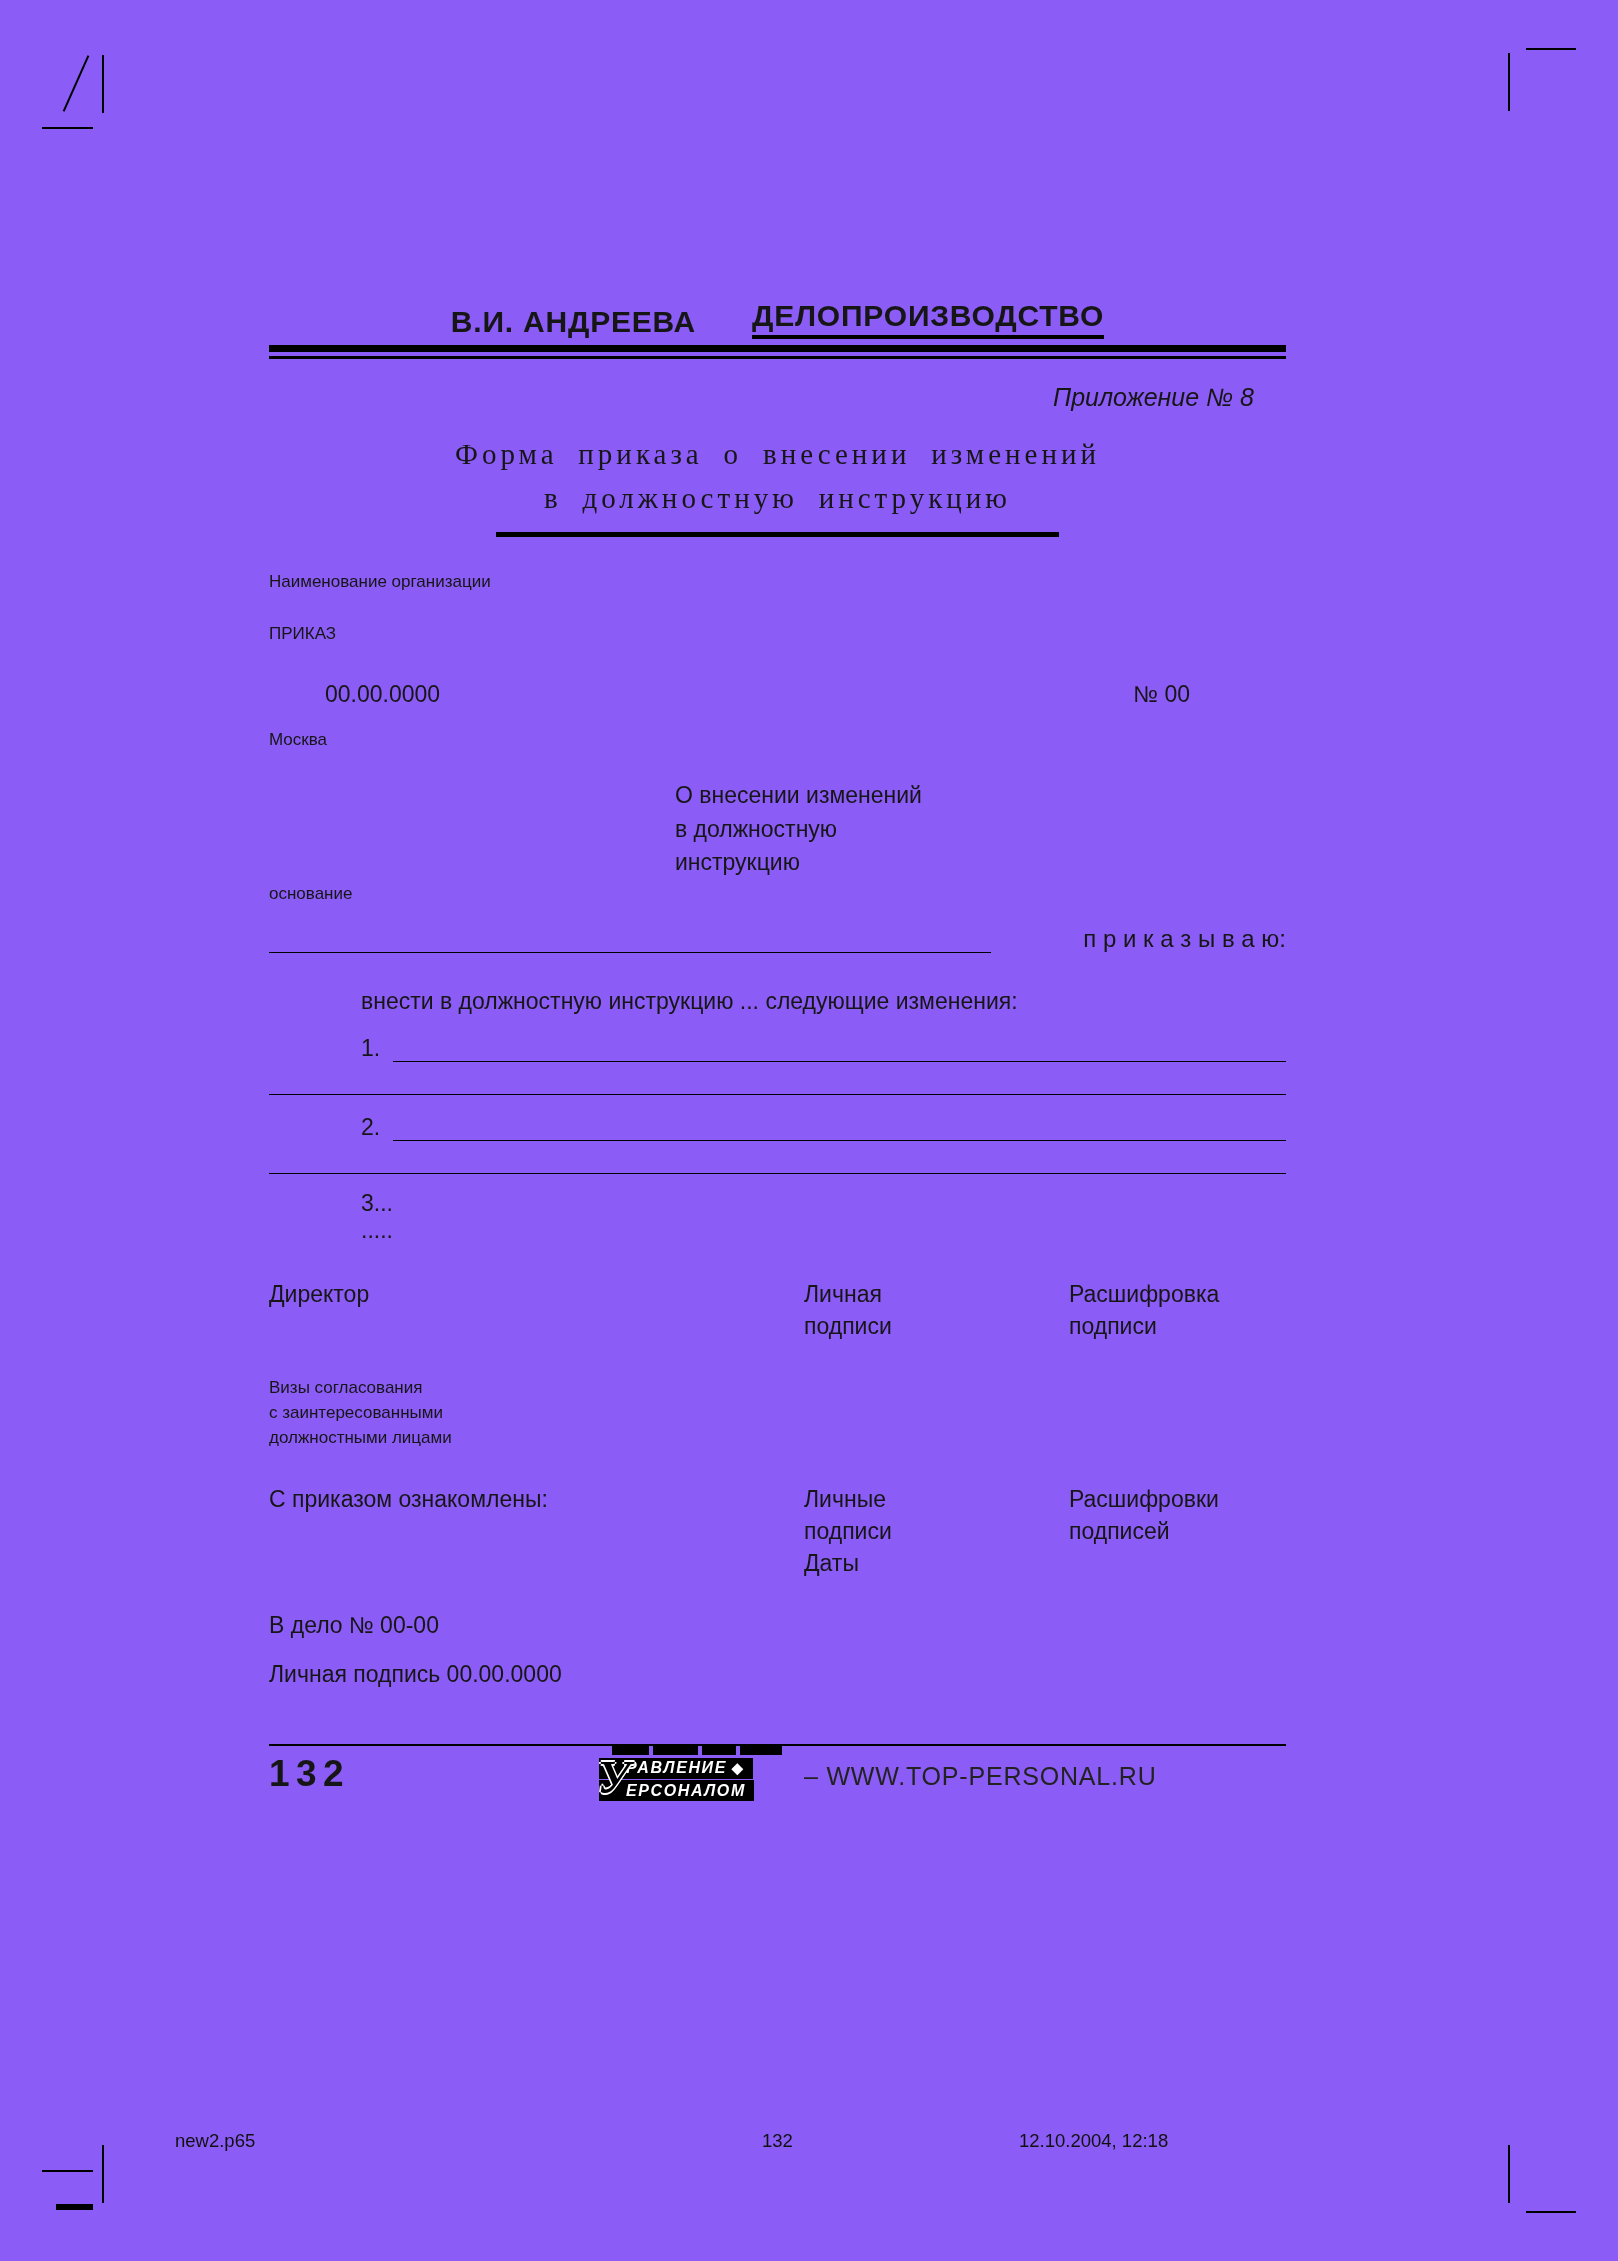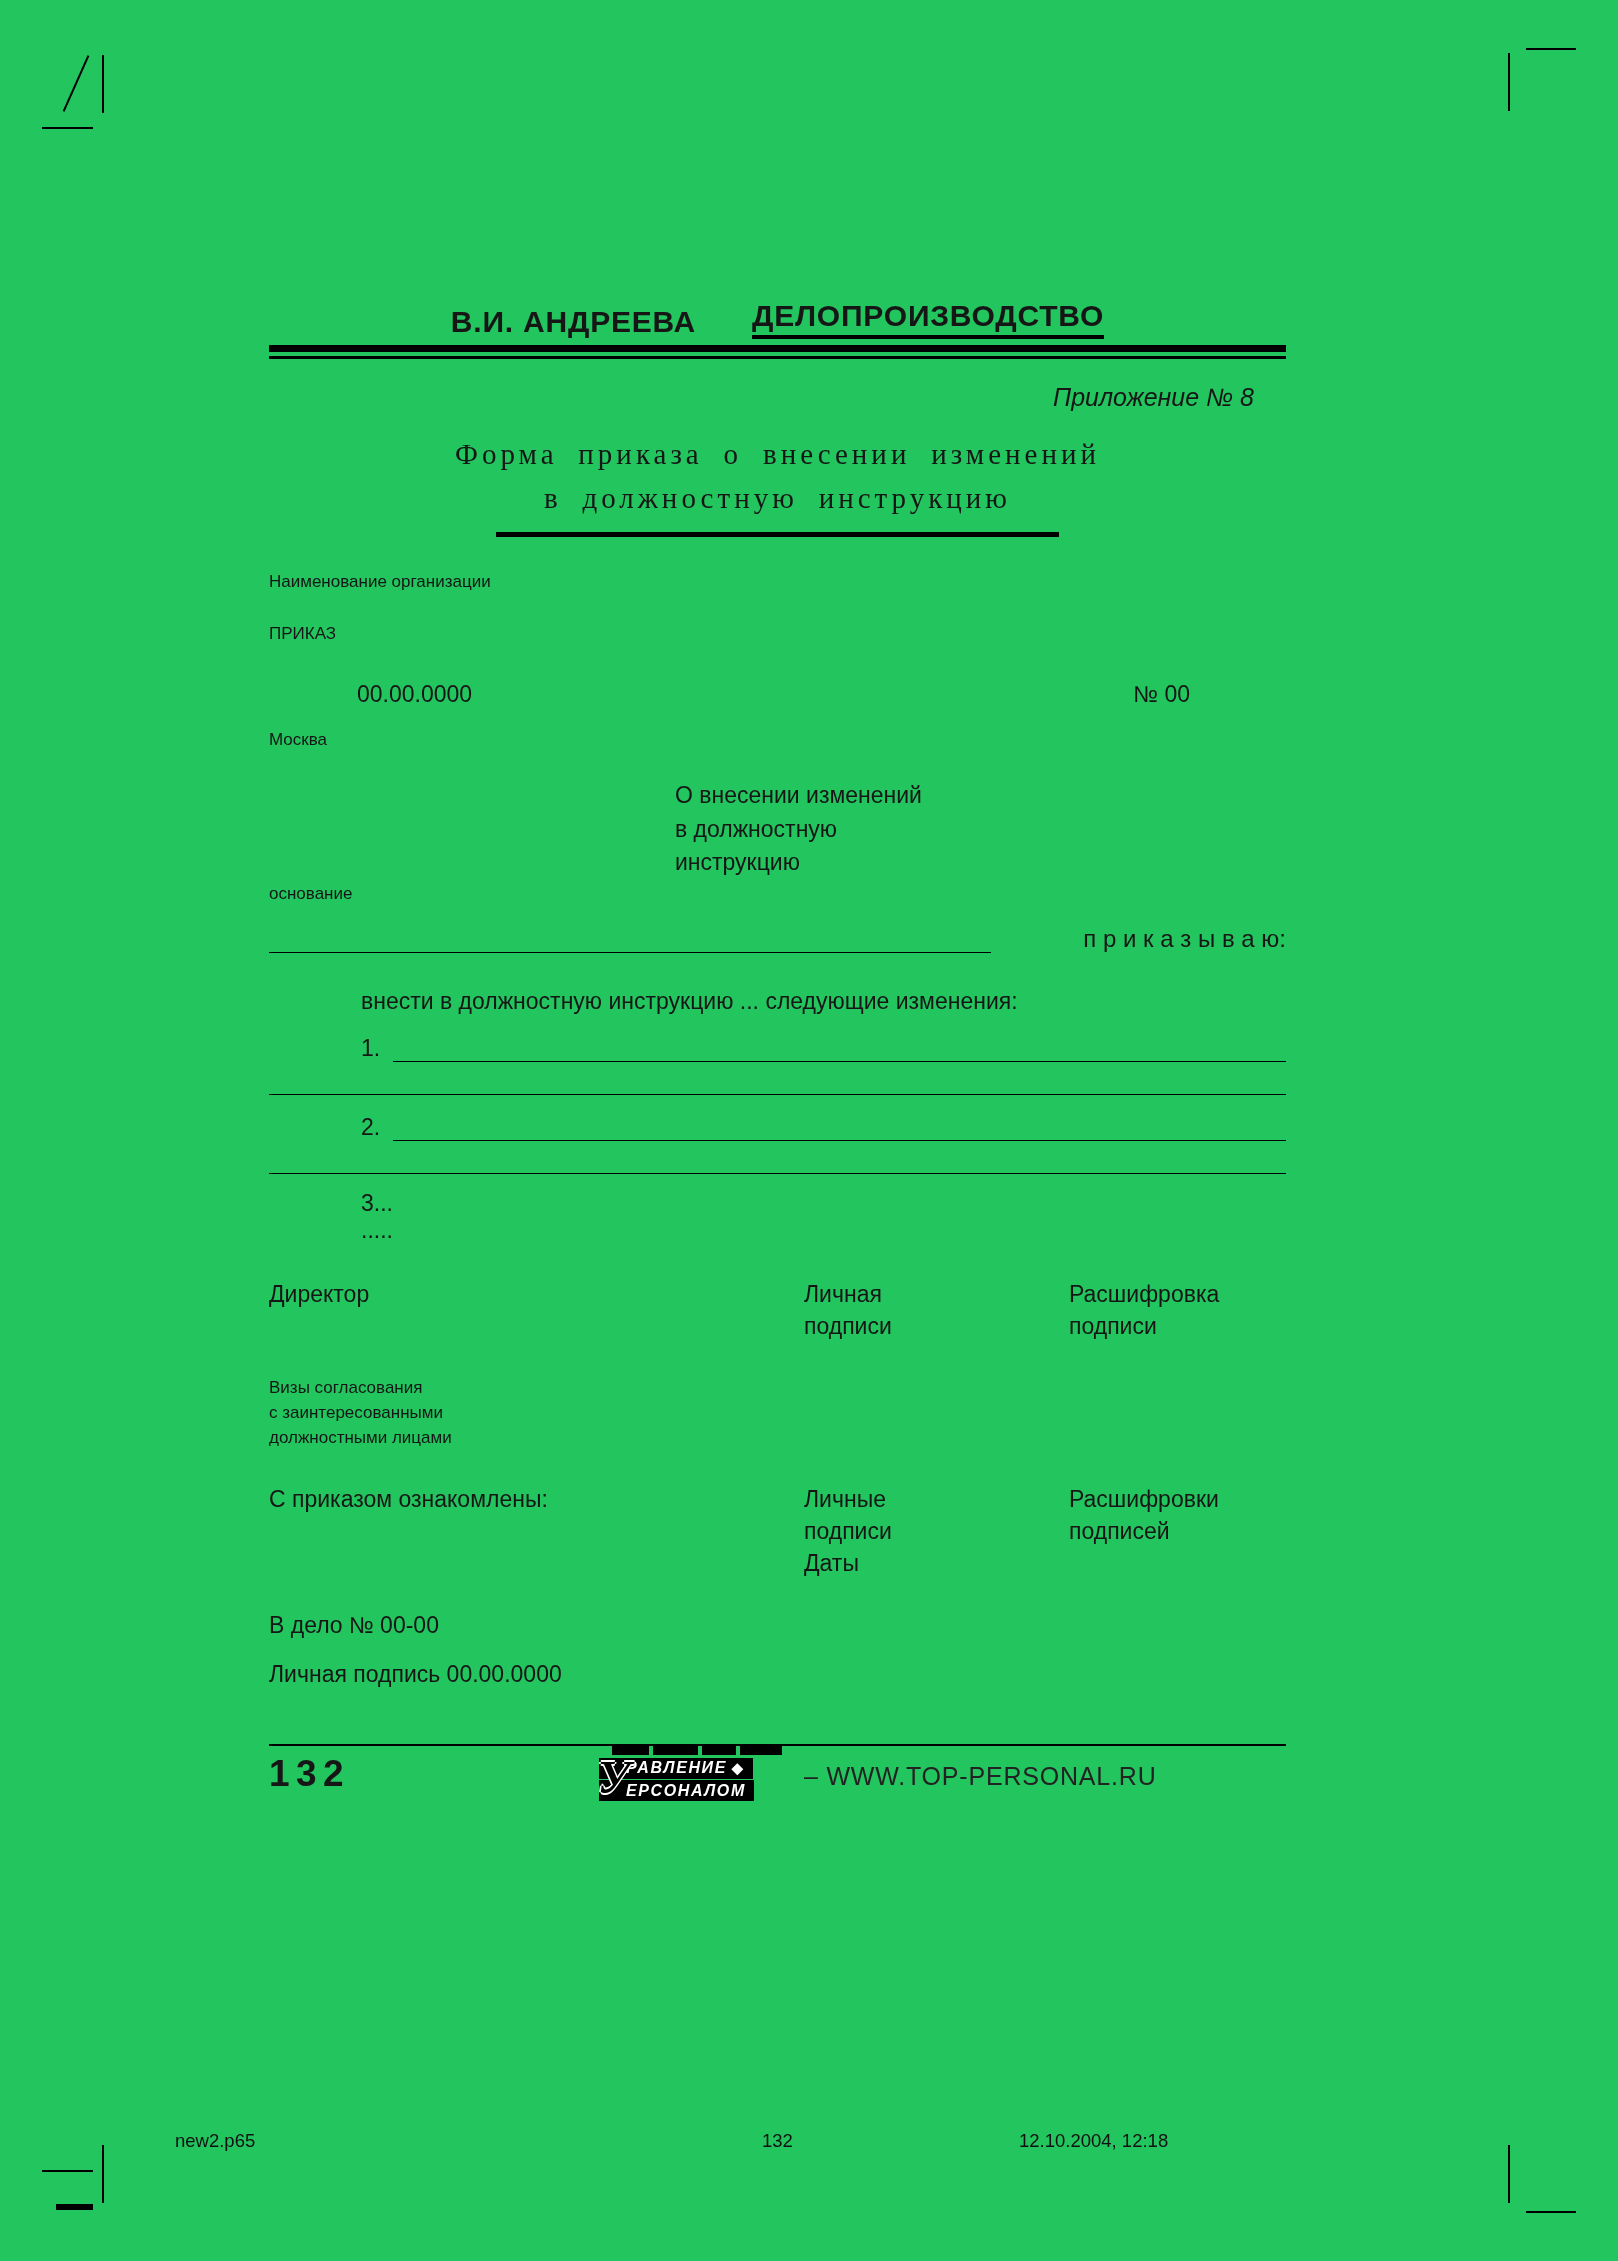--- a/index.html
+++ b/index.html
@@ -6,7 +6,7 @@
   .page {
     position:relative;
     width:1618px; height:2261px;
-    background:#22c55e;
+    background:#8b5cf6;
     font-family:"Liberation Sans", sans-serif;
     color:#161616;
     overflow:hidden;

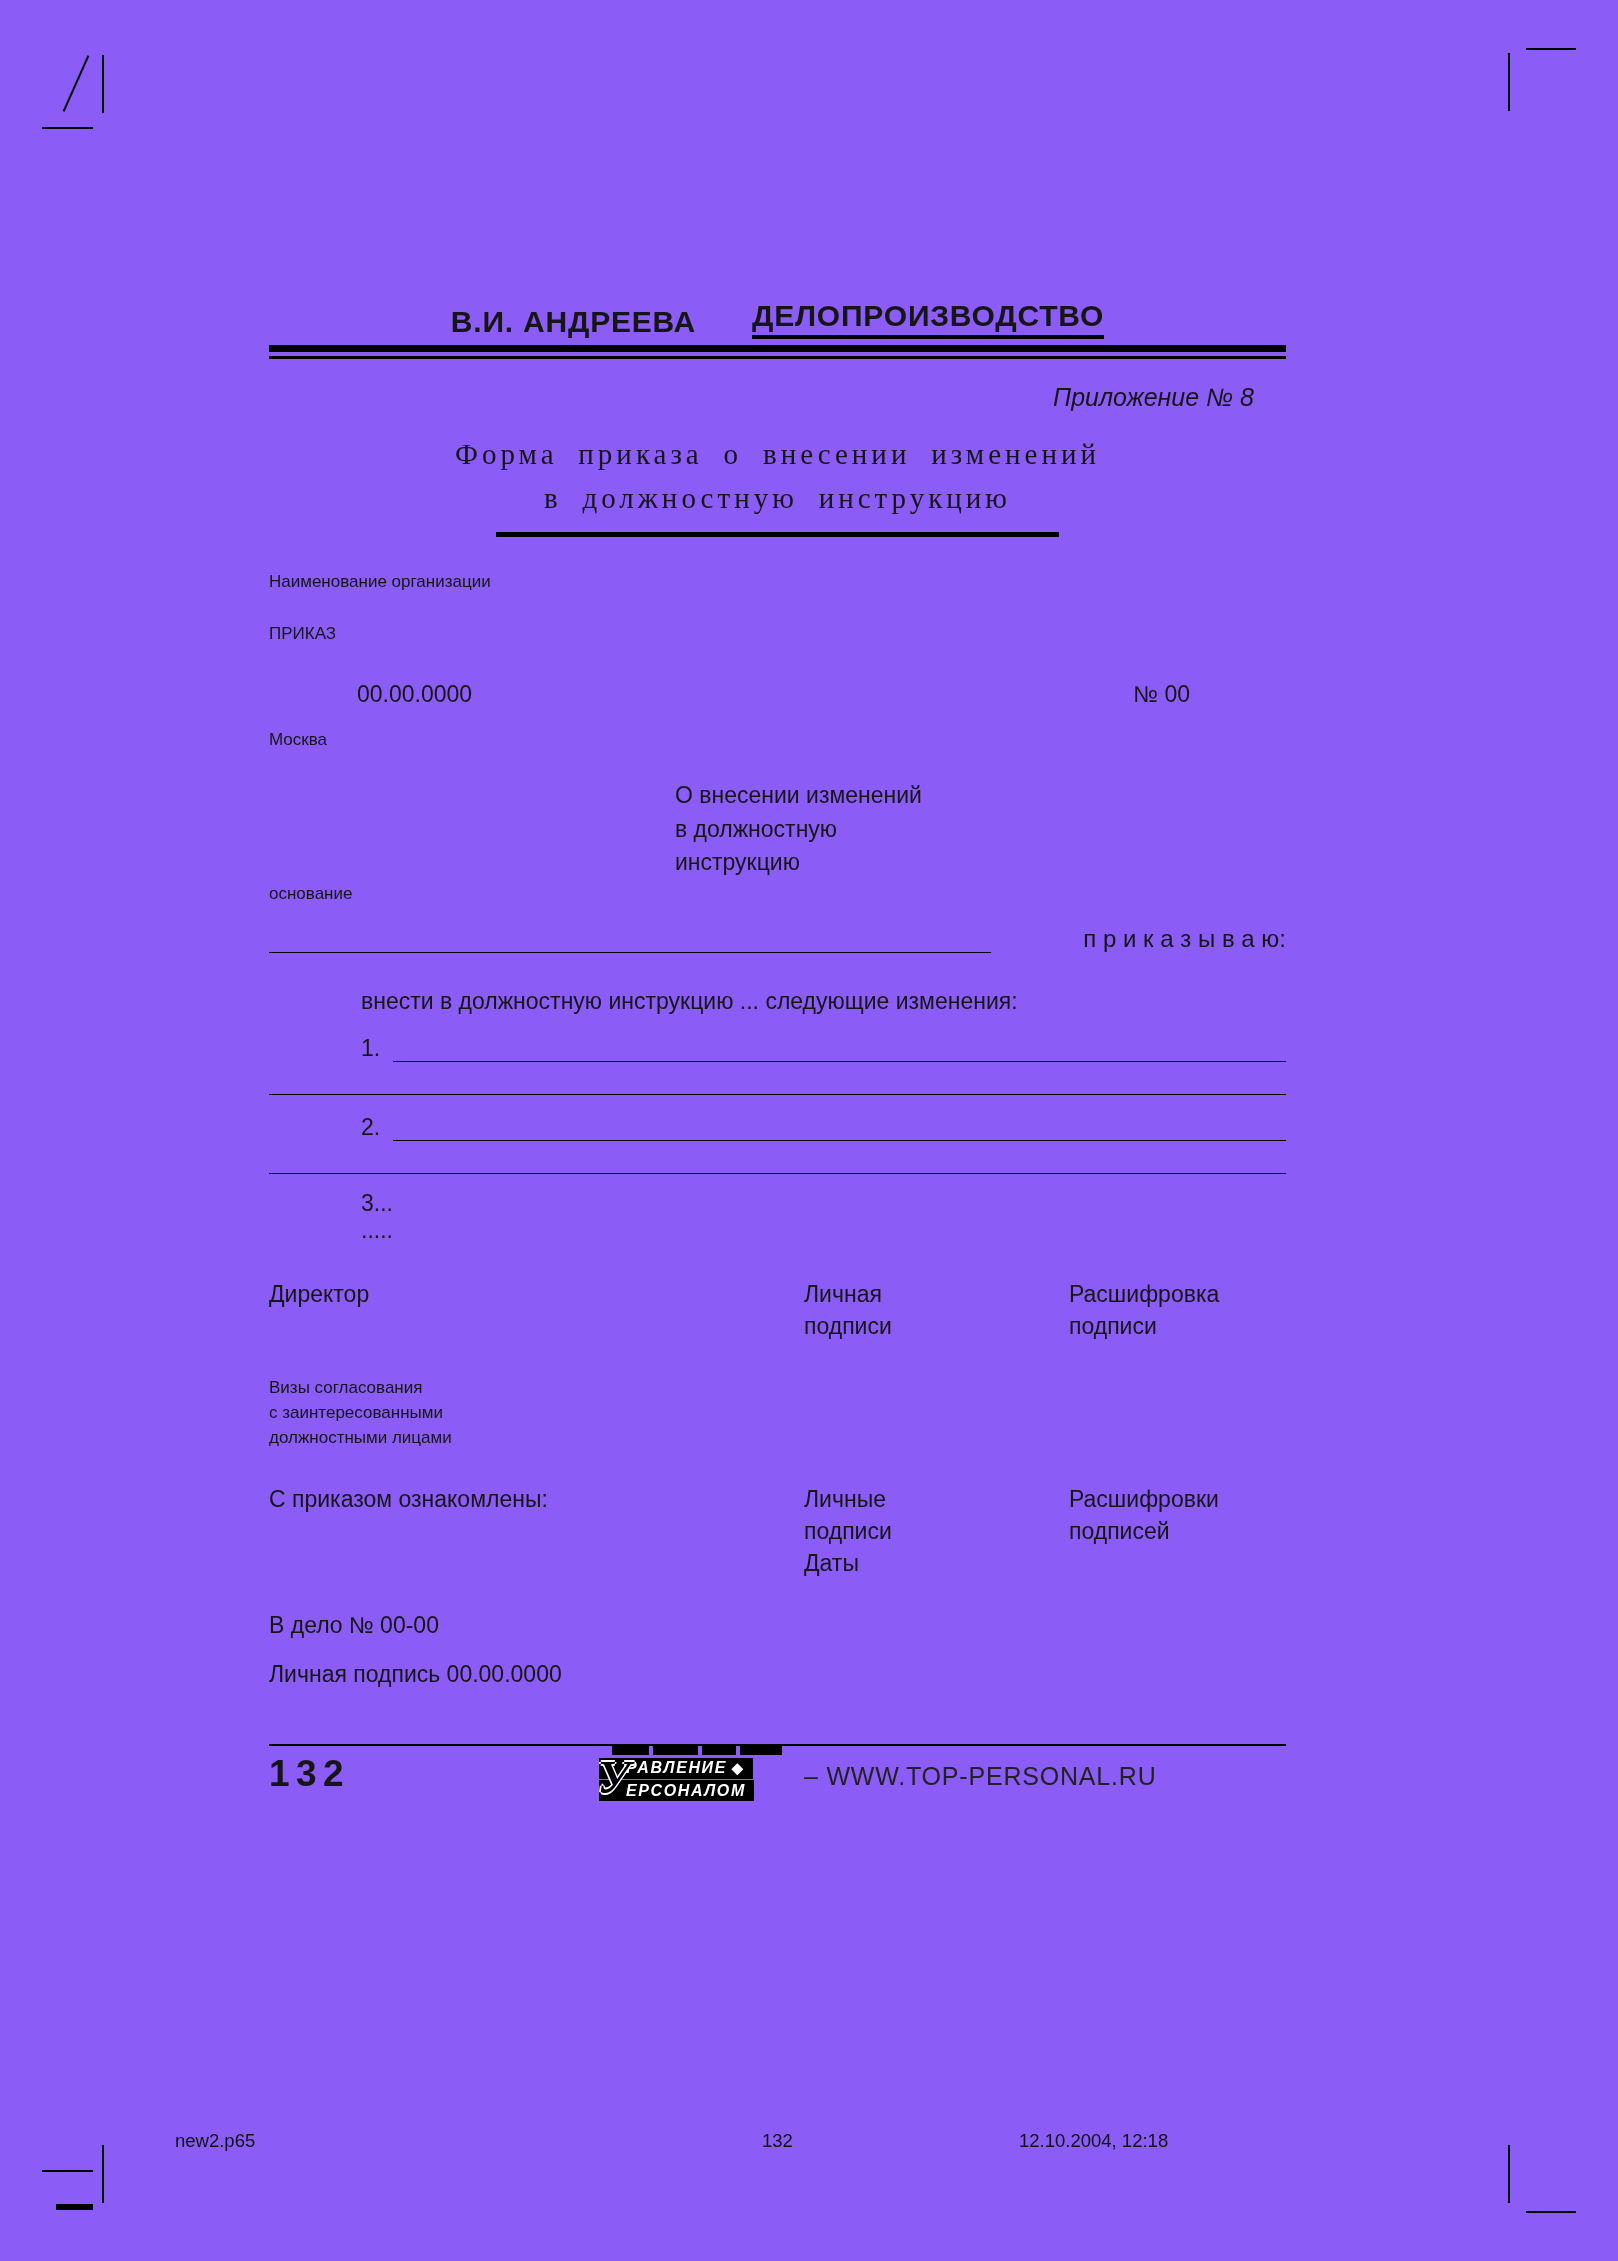--- a/index.html
+++ b/index.html
@@ -34,7 +34,7 @@
   .doc-type { margin-top:32px; }
 
   .date-row { position:relative; margin-top:37px; font-size:23px; height:29px; }
-  .date-row .date { margin-left:88px; }
+  .date-row .date { margin-left:56px; }
   .date-row .number { position:absolute; right:96px; top:0; }
   .city { margin-top:20px; }
 

